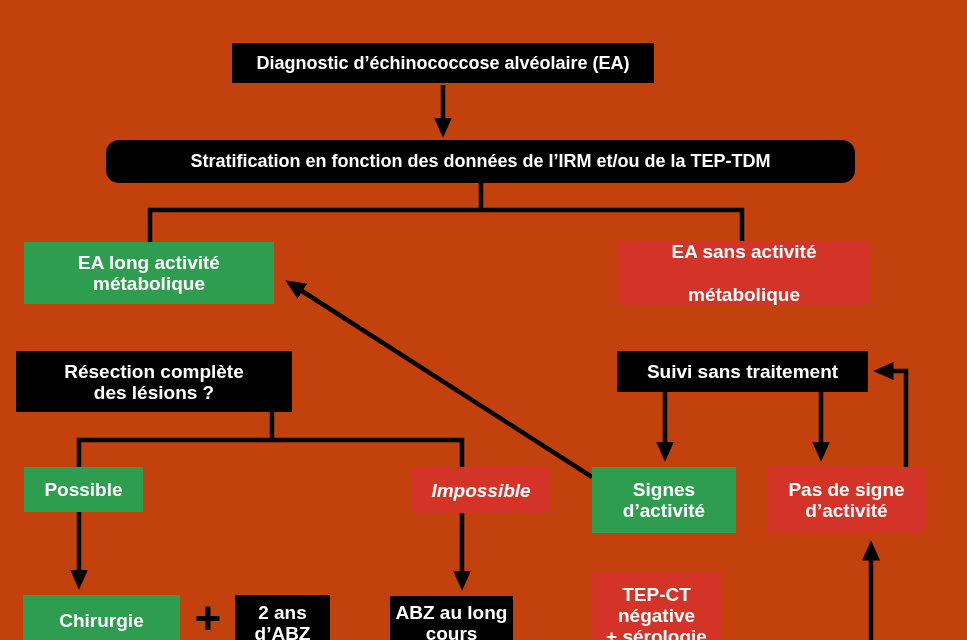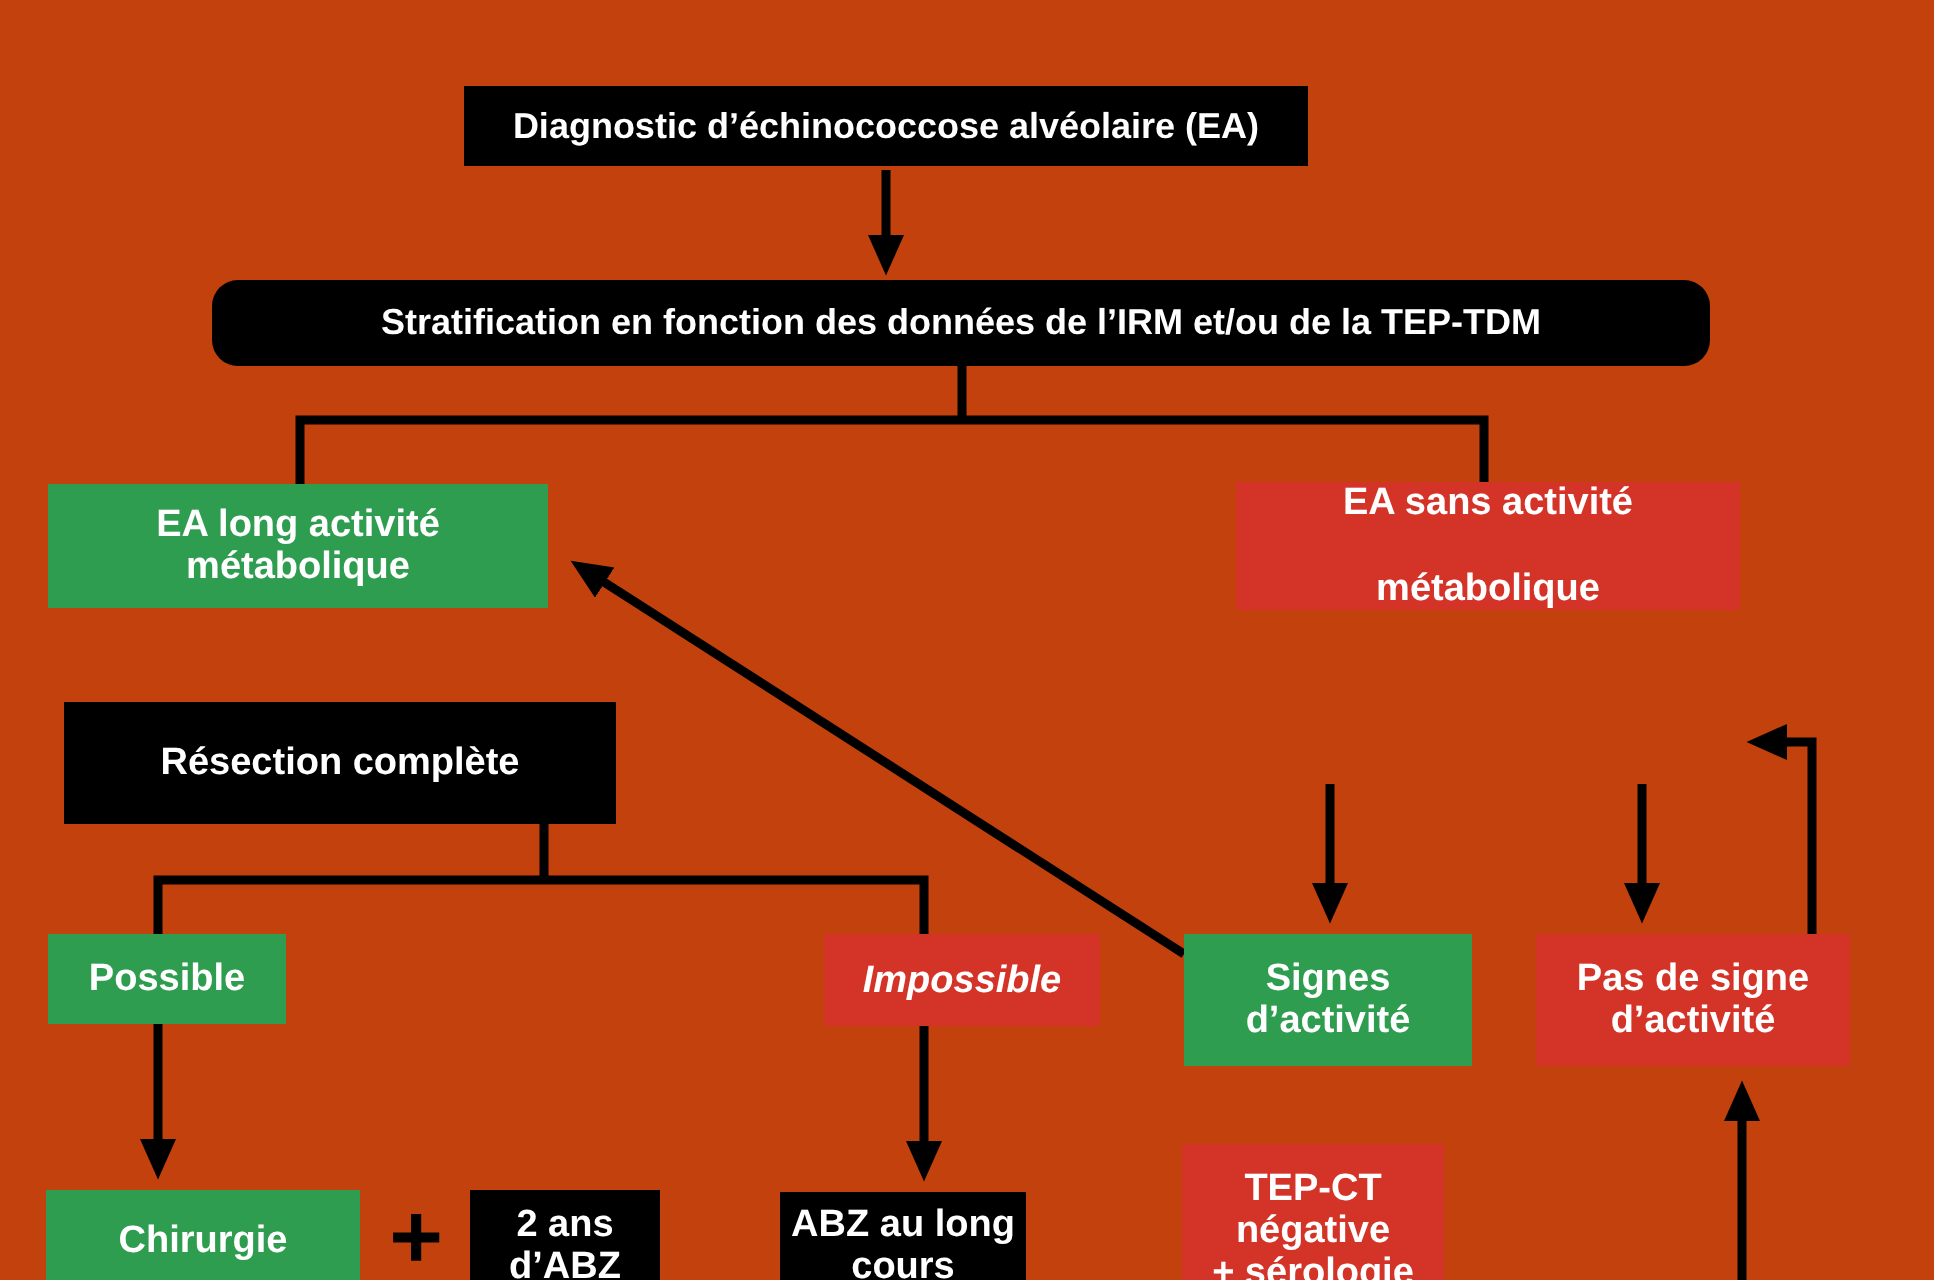--- a/index.html
+++ b/index.html
@@ -88,7 +88,7 @@
     <div>métabolique</div>
   </div>
 
-  <div class="node black" style="left:32px; top:351px; width:276px; height:61px;">
+  <div class="node black" style="left:16px; top:351px; width:276px; height:61px;">
     <div>Résection complète</div>
   </div>
 

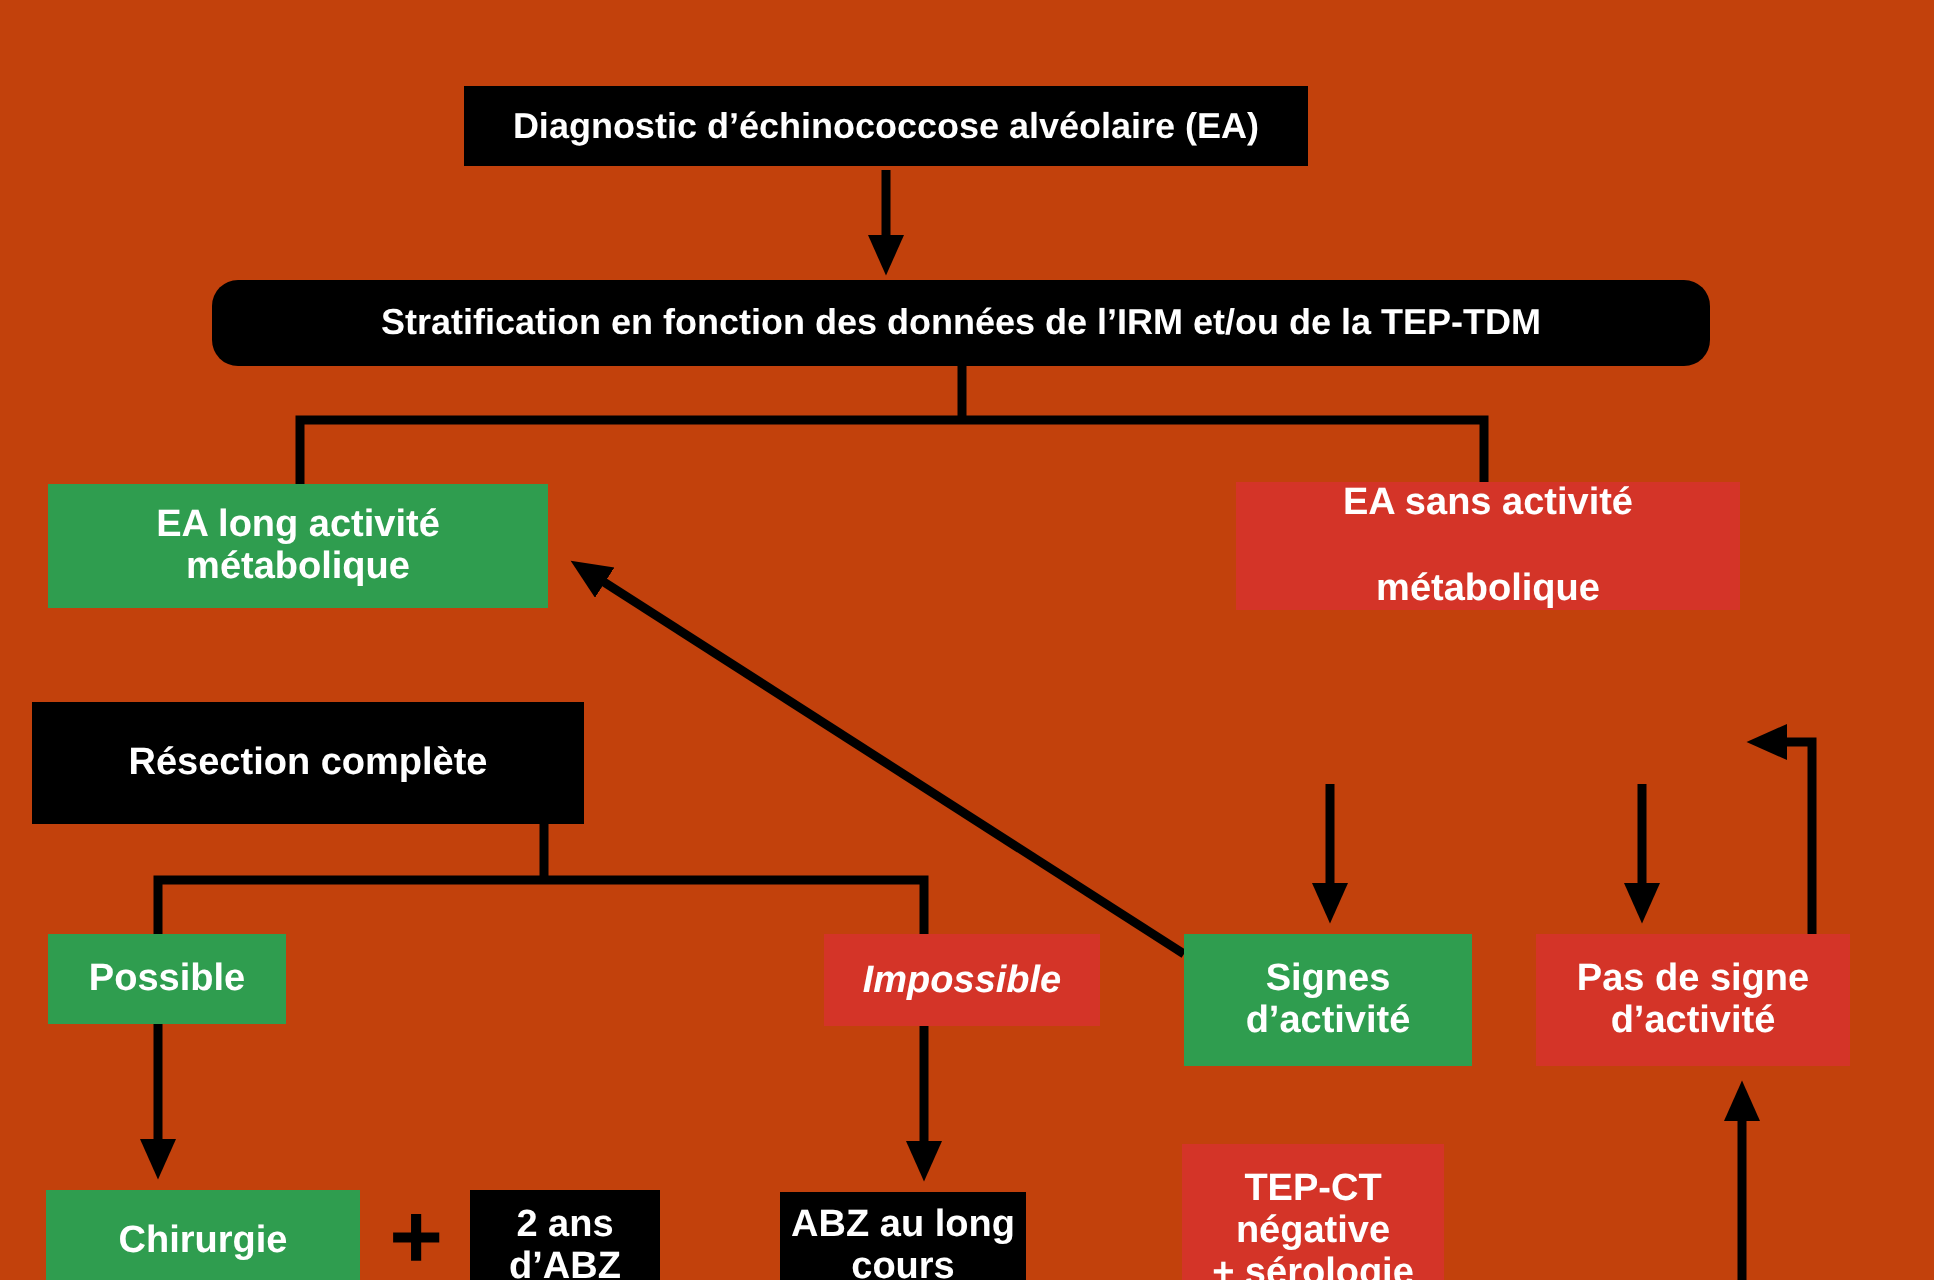--- a/index.html
+++ b/index.html
@@ -92,6 +92,9 @@
     <div>Résection complète</div>
   </div>
 
+  <div class="node black" style="left:617px; top:351px; width:251px; height:41px;">
+    <div>Suivi sans traitement</div>
+  </div>
 
   <div class="node green" style="left:24px; top:467px; width:119px; height:45px;">
     <div>Possible</div>

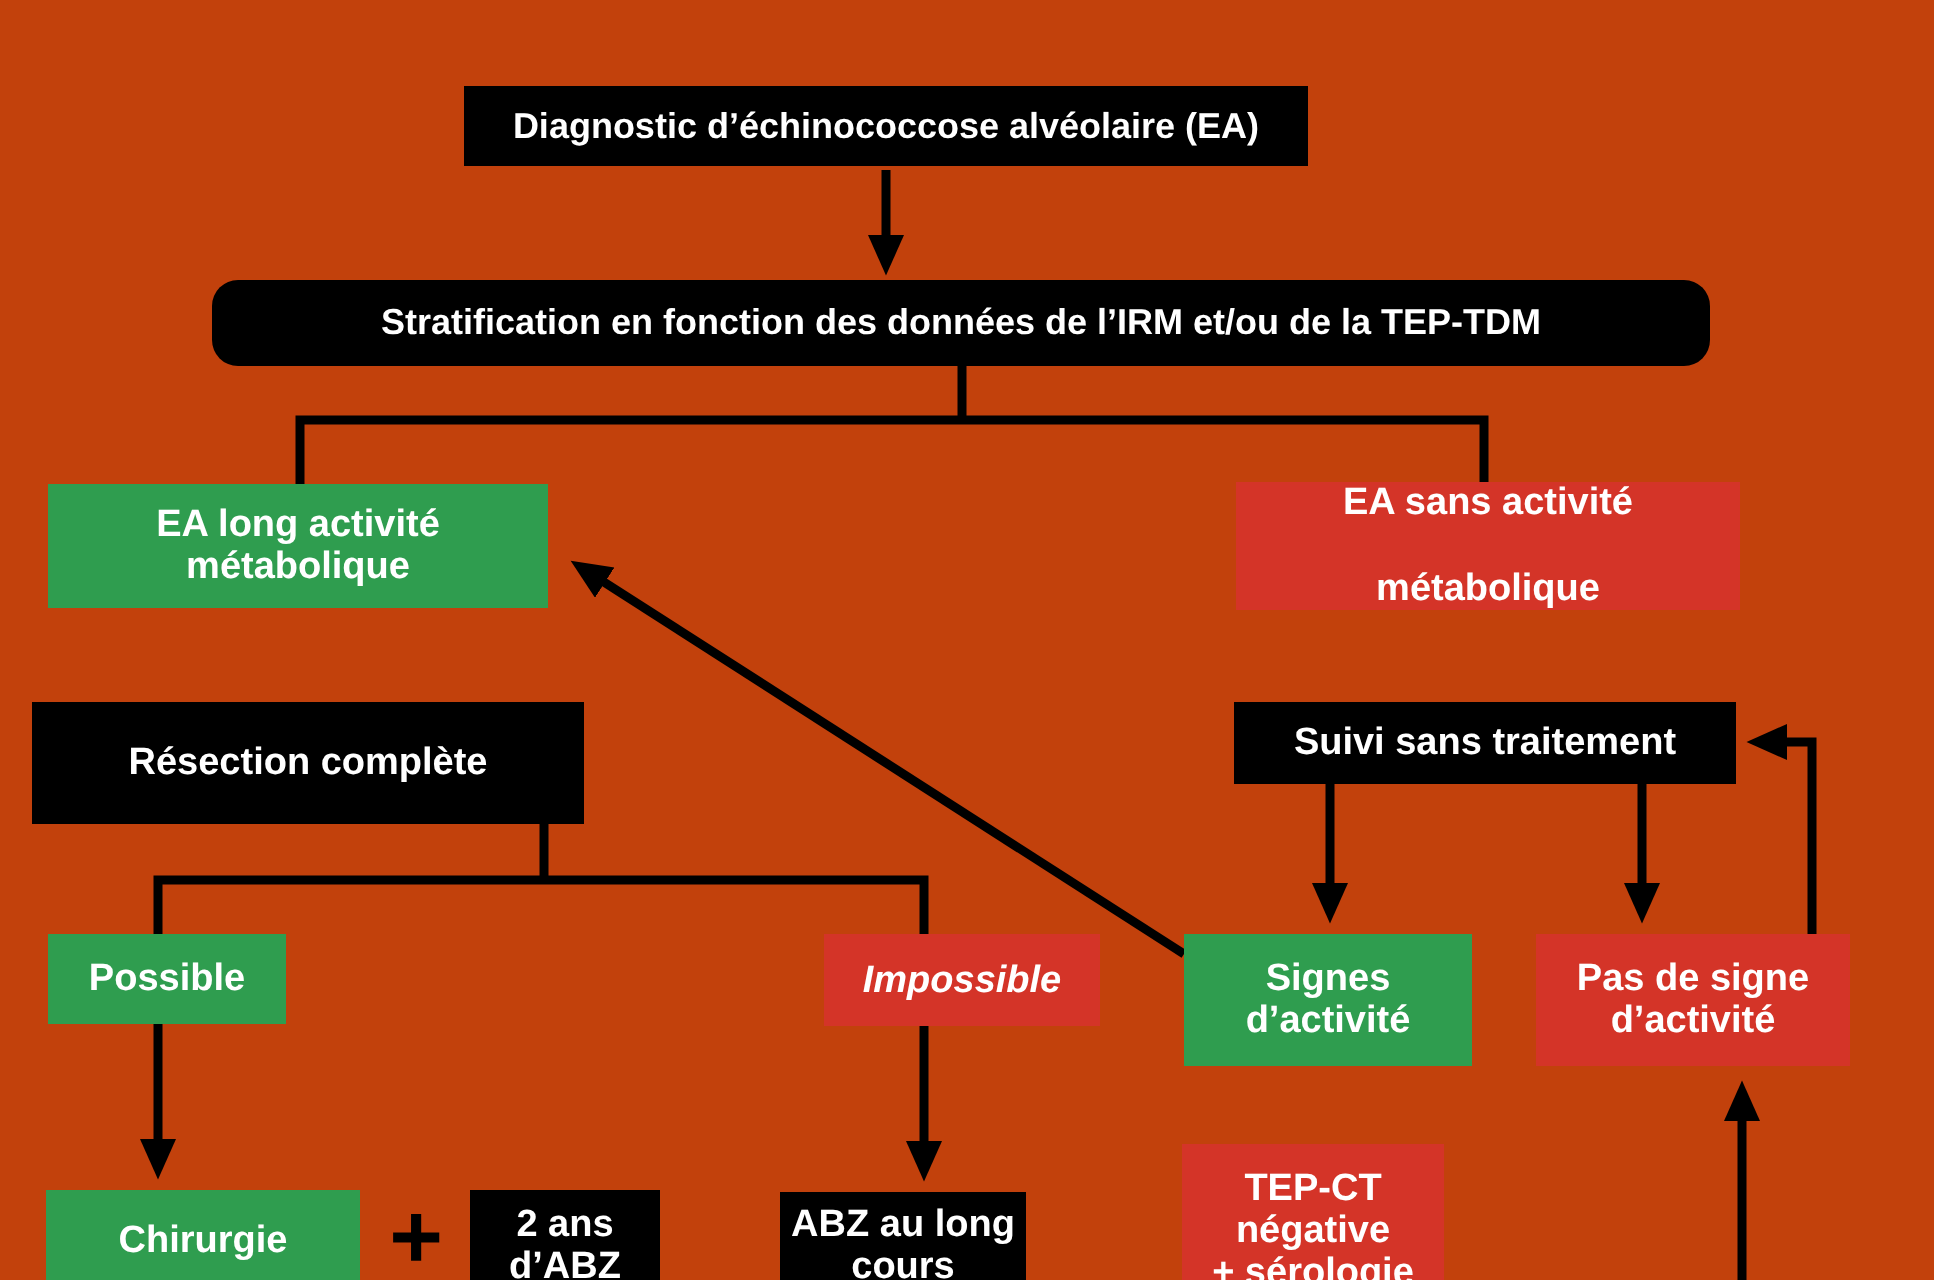--- a/index.html
+++ b/index.html
@@ -90,6 +90,7 @@
 
   <div class="node black" style="left:16px; top:351px; width:276px; height:61px;">
     <div>Résection complète</div>
+    <div>des lésions ?</div>
   </div>
 
   <div class="node black" style="left:617px; top:351px; width:251px; height:41px;">

